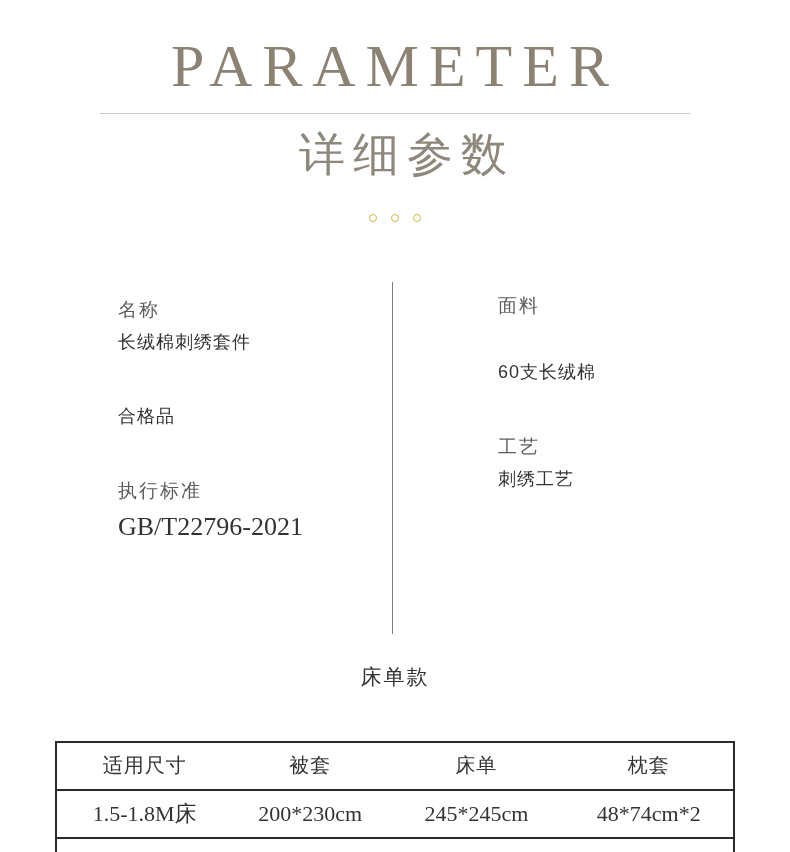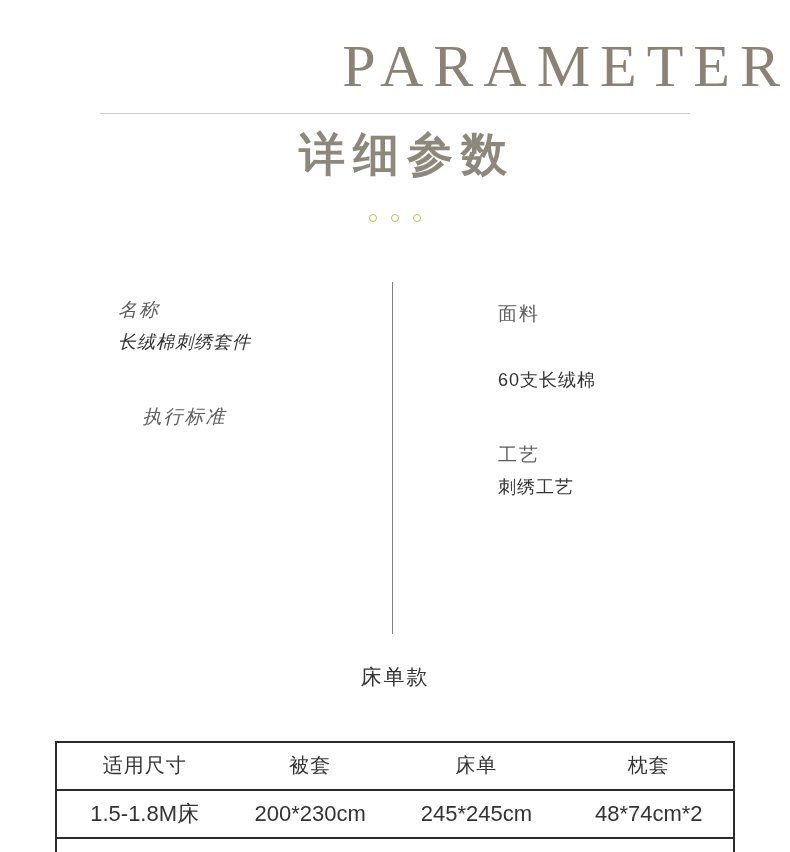--- a/index.html
+++ b/index.html
@@ -19,7 +19,7 @@
   
   .title-en {
     margin: 30px 0 0 0;
-    text-align: right;
+    text-align: center;
     font-family: "Liberation Serif", serif;
     font-weight: 400;
     font-size: 60px;

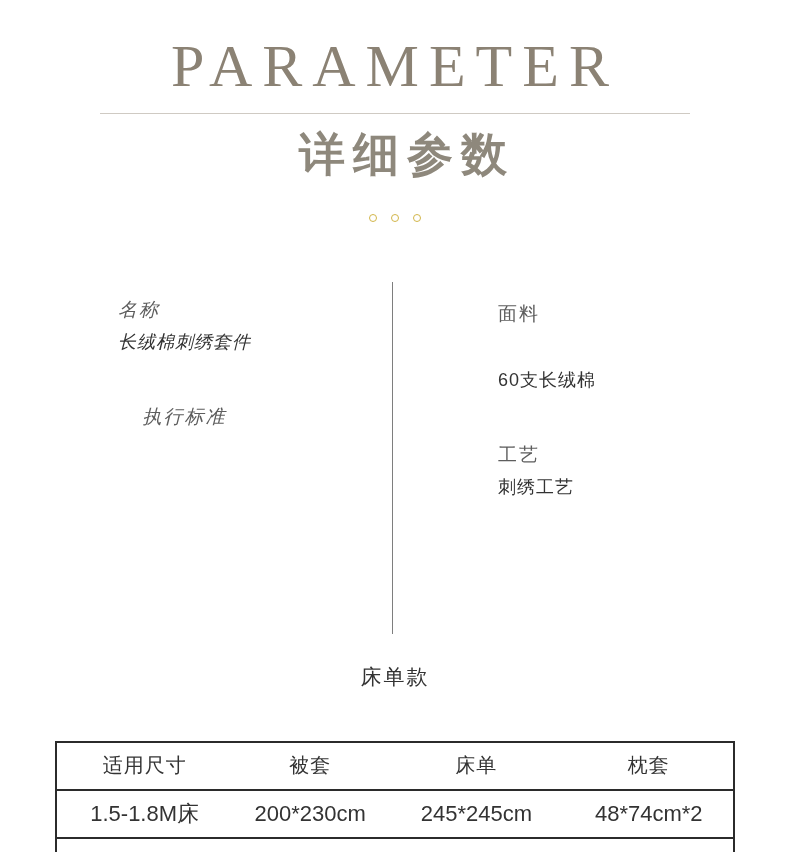--- a/index.html
+++ b/index.html
@@ -36,7 +36,7 @@
   .title-cn {
     margin: 12px 0 0 0;
     text-align: center;
-    font-weight: 700;
+    font-weight: 400;
     font-size: 46px;
     line-height: 1.25;
     letter-spacing: 8px;

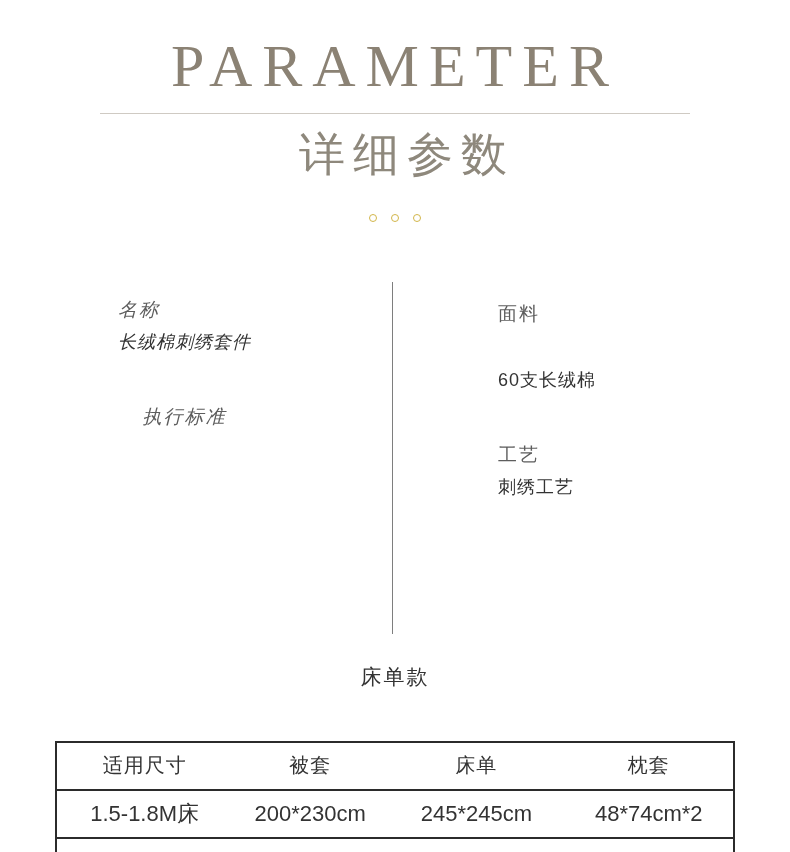--- a/index.html
+++ b/index.html
@@ -64,7 +64,7 @@
     margin-top: 66px;
     height: 355px;
   }
-  .specs .col-left  { position: absolute; left: 118px; top: 12px; font-style: italic; }
+  .specs .col-left  { position: absolute; left: 118px; top: 12px; }
   .specs .col-right { position: absolute; left: 498px; top: 16px; }
   .v-divider {
     position: absolute;

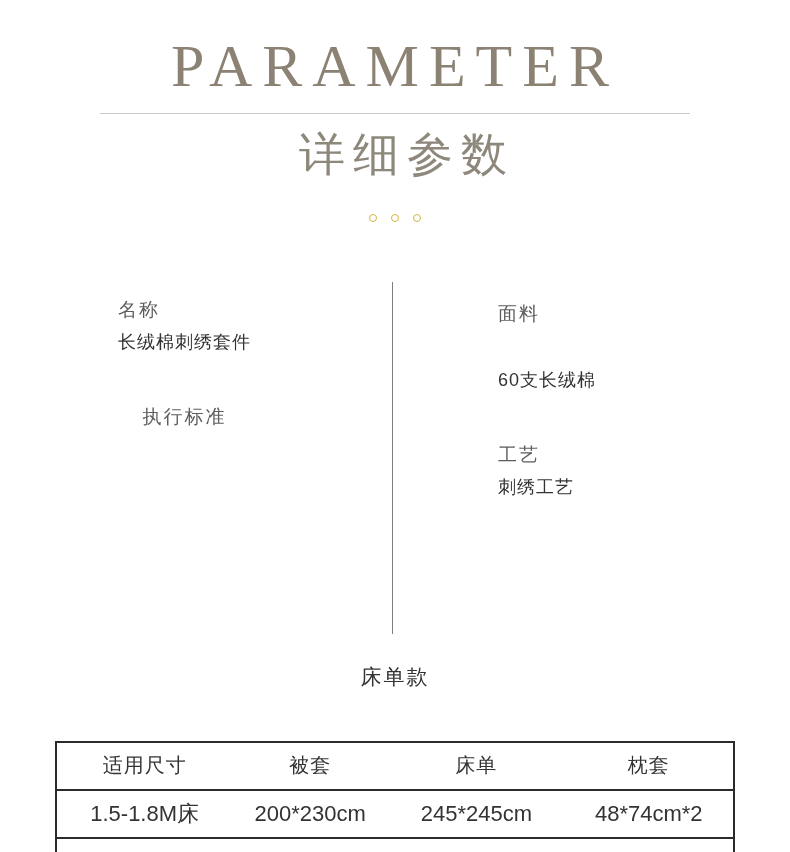--- a/index.html
+++ b/index.html
@@ -65,7 +65,7 @@
     height: 355px;
   }
   .specs .col-left  { position: absolute; left: 118px; top: 12px; }
-  .specs .col-right { position: absolute; left: 498px; top: 16px; }
+  .specs .col-right { position: absolute; left: 498px; top: 8px; }
   .v-divider {
     position: absolute;
     left: 392px;

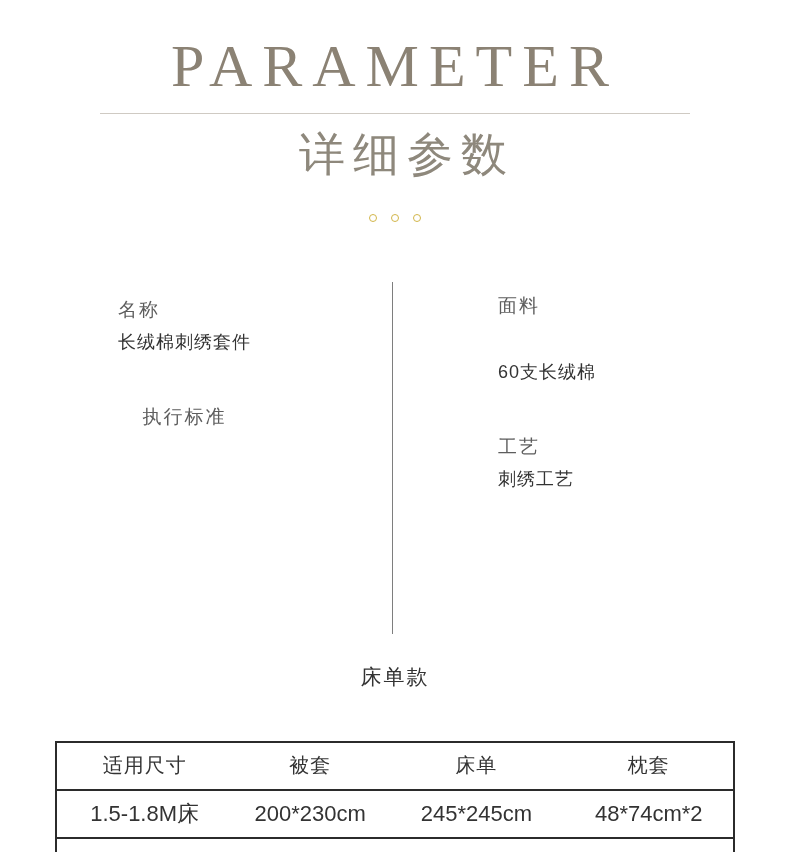--- a/index.html
+++ b/index.html
@@ -164,6 +164,7 @@
         <div class="spec-value">长绒棉刺绣套件</div>
       </div>
       <div class="spec-item">
+        <div class="spec-value">合格品</div>
       </div>
       <div class="spec-item extra-gap">
         <div class="spec-label">执行标准</div>

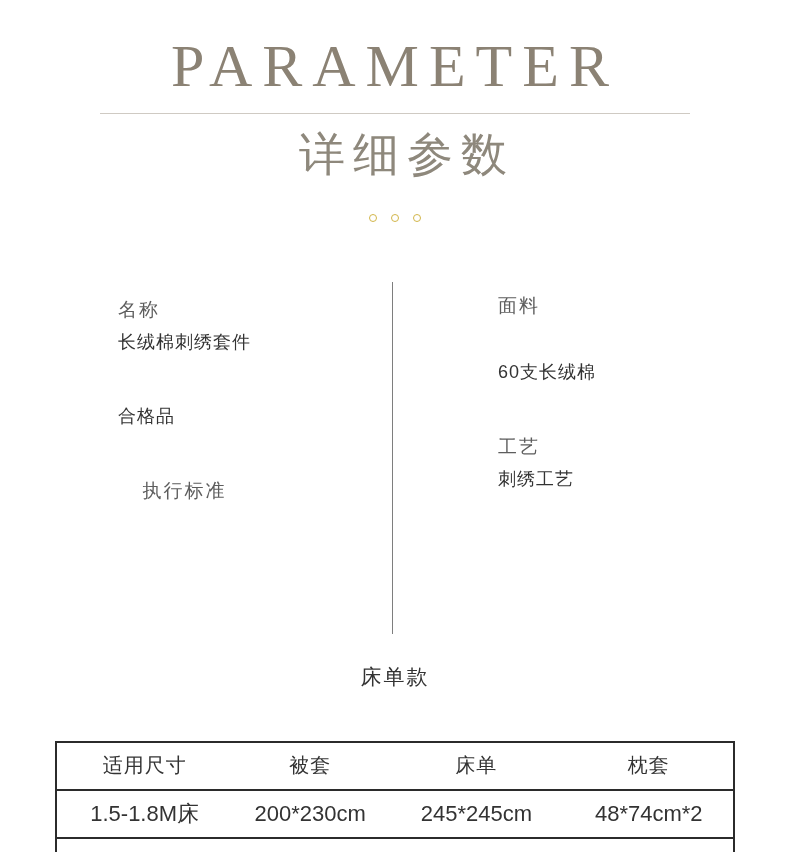--- a/index.html
+++ b/index.html
@@ -75,7 +75,7 @@
     background: var(--color-divider, #7e7e7e);
   }
   .spec-item { margin-bottom: 56px; }
-  .spec-item.extra-gap { margin-top: 12px; text-align: center; }
+  .spec-item.extra-gap { margin-top: 12px; }
   .spec-label {
     font-size: 19px;
     font-weight: 300;

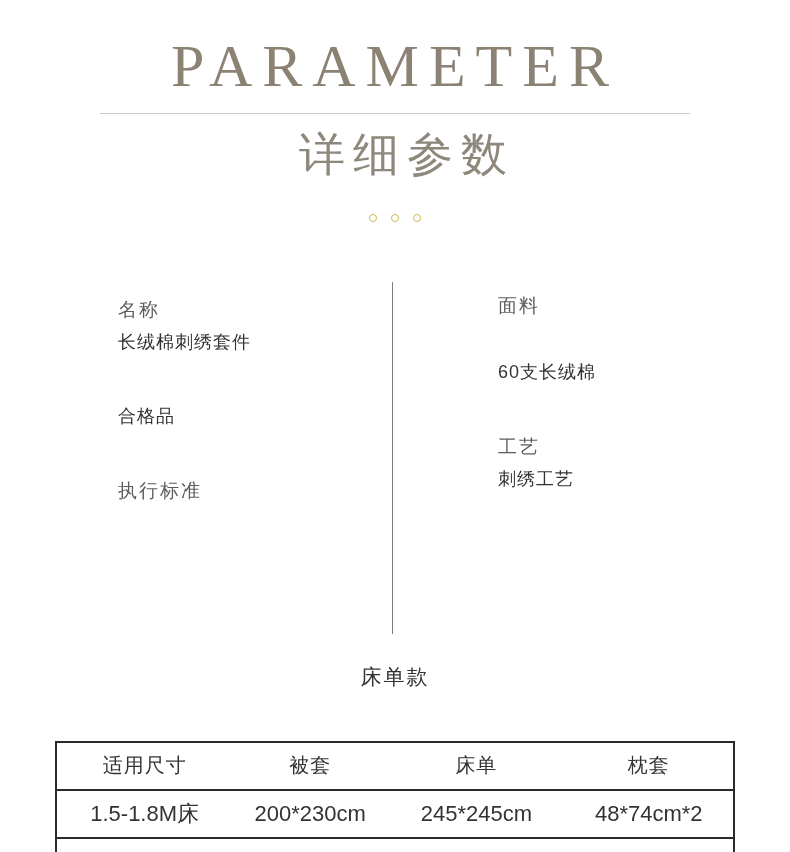--- a/index.html
+++ b/index.html
@@ -168,6 +168,7 @@
       </div>
       <div class="spec-item extra-gap">
         <div class="spec-label">执行标准</div>
+        <div class="spec-value serif">GB/T22796-2021</div>
       </div>
     </div>
 

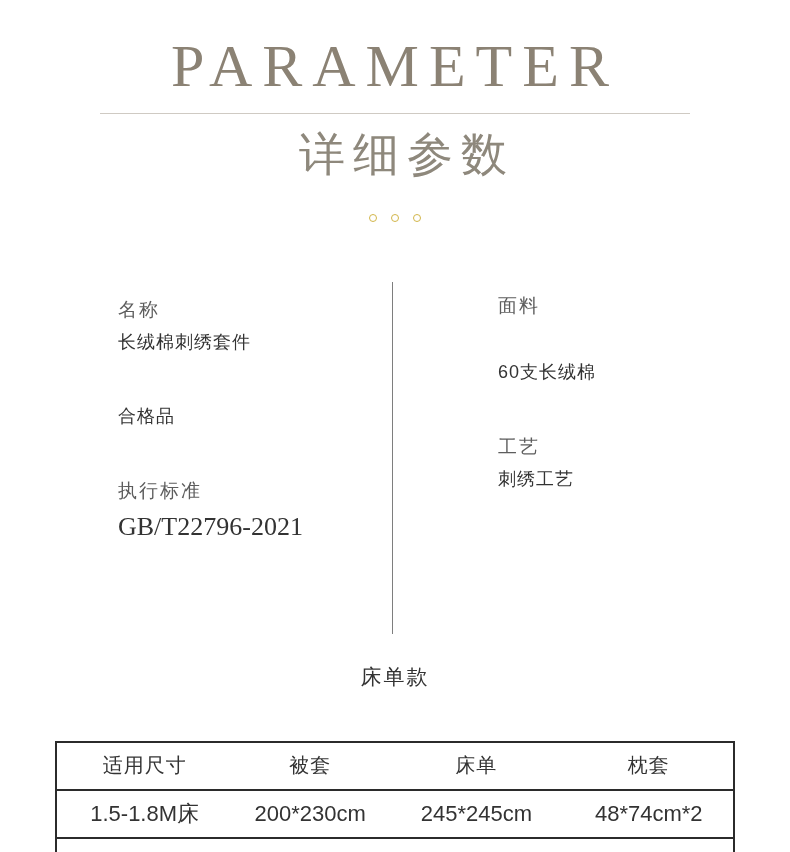--- a/index.html
+++ b/index.html
@@ -130,7 +130,7 @@
   }
   .size-table td {
     height: 44px;
-    font-family: Liberation Sans, sans-serif;
+    font-family: Liberation Serif, serif;
     font-size: 22px;
     color: var(--color-text_dark, #333333);
     text-align: center;

